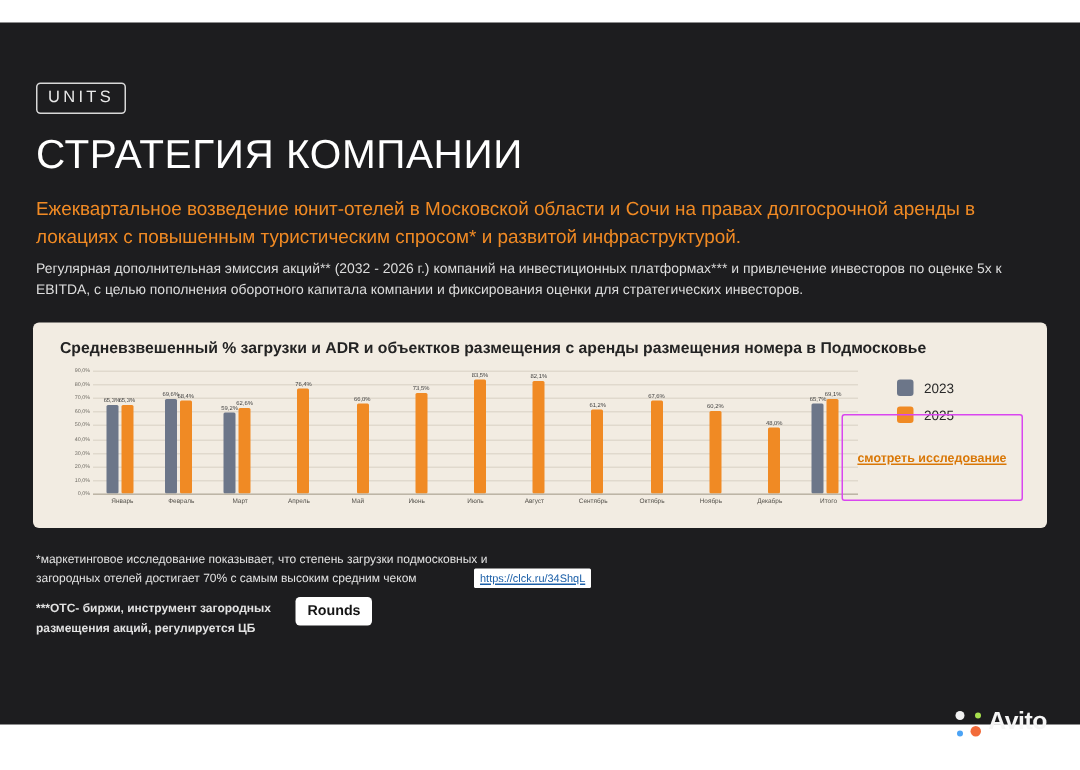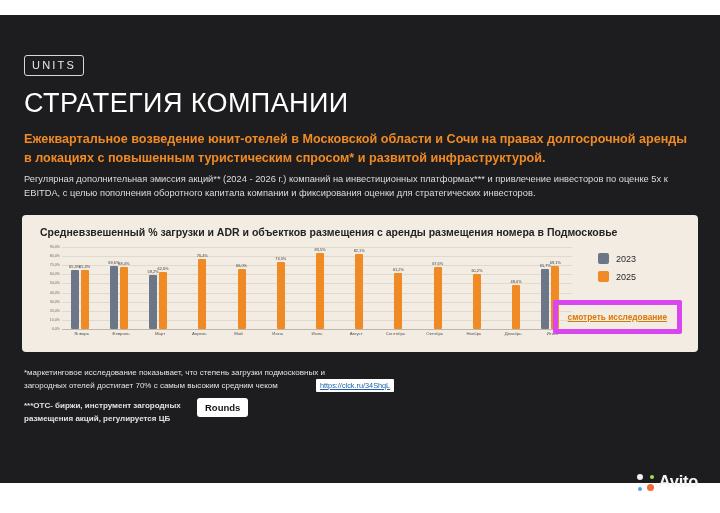--- a/index.html
+++ b/index.html
@@ -57,7 +57,7 @@
     width: 672px;
     color: #f08a24;
     font-size: 12.6px;
-    font-weight: bold;
+    font-weight: normal;
     line-height: 19px;
   }
   .desc {

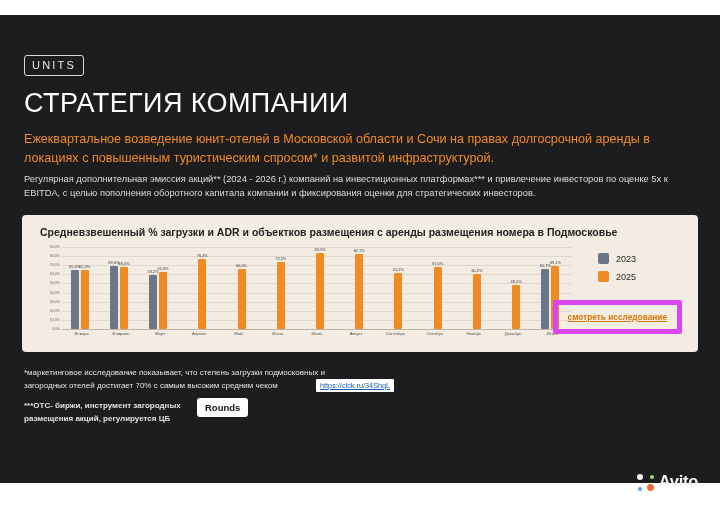--- a/index.html
+++ b/index.html
@@ -276,7 +276,7 @@
 
   <div class="title">СТРАТЕГИЯ КОМПАНИИ</div>
   <div class="subtitle">Ежеквартальное возведение юнит-отелей в Московской области и Сочи на правах долгосрочной аренды в локациях с повышенным туристическим спросом* и развитой инфраструктурой.</div>
-  <div class="desc">Регулярная дополнительная эмиссия акций** (2024 - 2026 г.) компаний на инвестиционных платформах*** и привлечение инвесторов по оценке 5x к EBITDA, с целью пополнения оборотного капитала компании и фиксирования оценки для стратегических инвесторов.</div>
+  <div class="desc">Регулярная дополнительная эмиссия акций** (2032 - 2026 г.) компаний на инвестиционных платформах*** и привлечение инвесторов по оценке 5x к EBITDA, с целью пополнения оборотного капитала компании и фиксирования оценки для стратегических инвесторов.</div>
 
   <div class="card">
     <div class="card-title">Средневзвешенный % загрузки и ADR и объектков размещения с аренды размещения номера в Подмосковье</div>

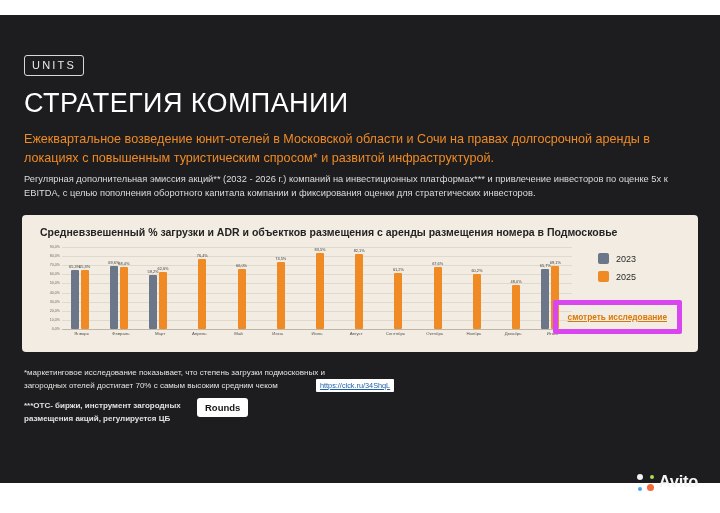--- a/index.html
+++ b/index.html
@@ -173,9 +173,9 @@
     position: absolute;
     right: 16px;
     bottom: 18px;
-    border: 5px solid #d946ef;
+    border: 1px solid #d946ef;
     border-radius: 2px;
-    padding: 7px 10px;
+    padding: 23px 10px;
     color: #d97706;
     font-size: 8.3px;
     font-weight: bold;

